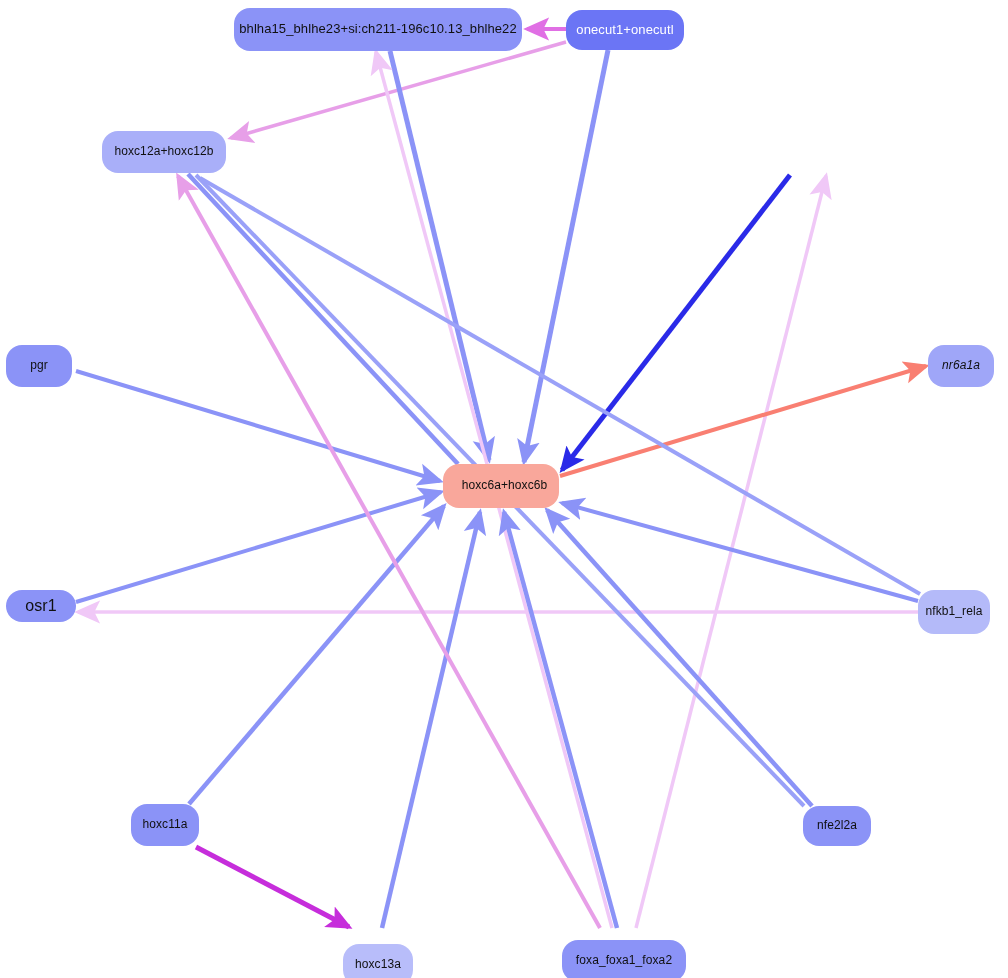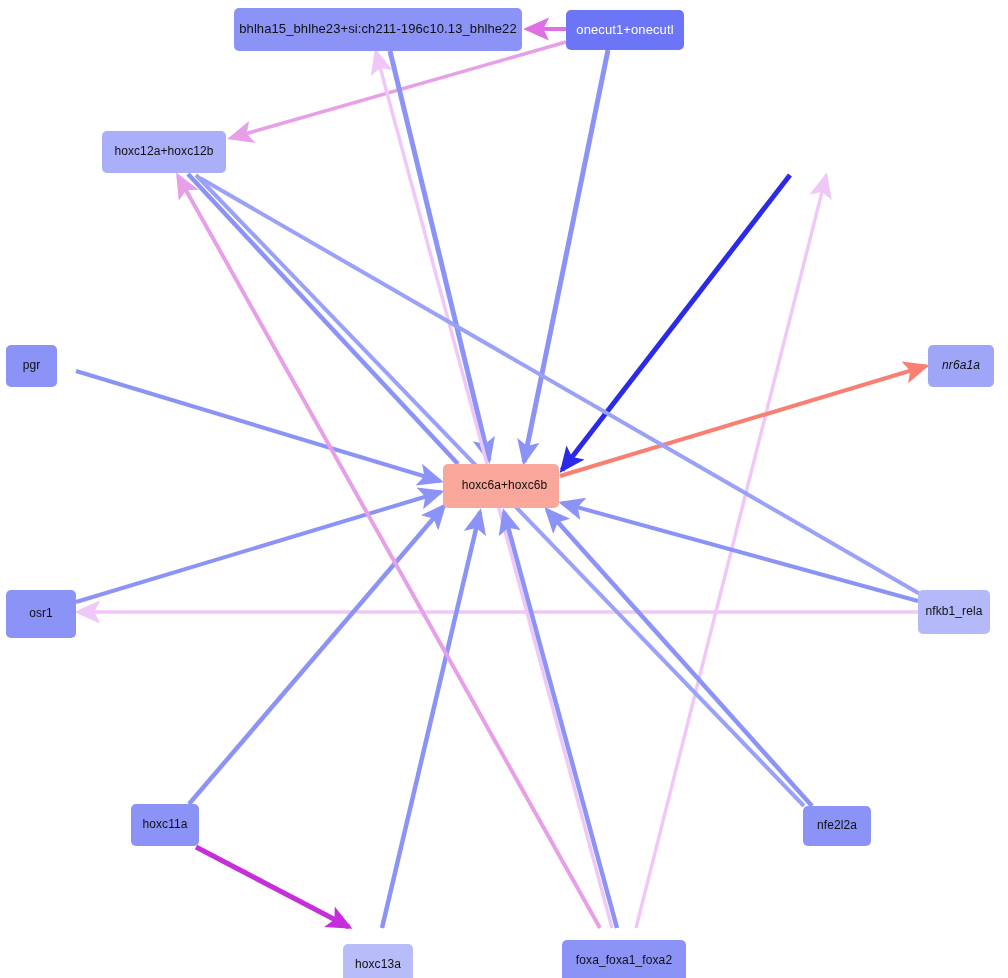--- a/index.html
+++ b/index.html
@@ -37,7 +37,7 @@
     display: flex;
     align-items: center;
     justify-content: center;
-    border-radius: 5px;
+    border-radius: 16px;
     font-size: 13px;
     line-height: 1.1;
     white-space: nowrap;

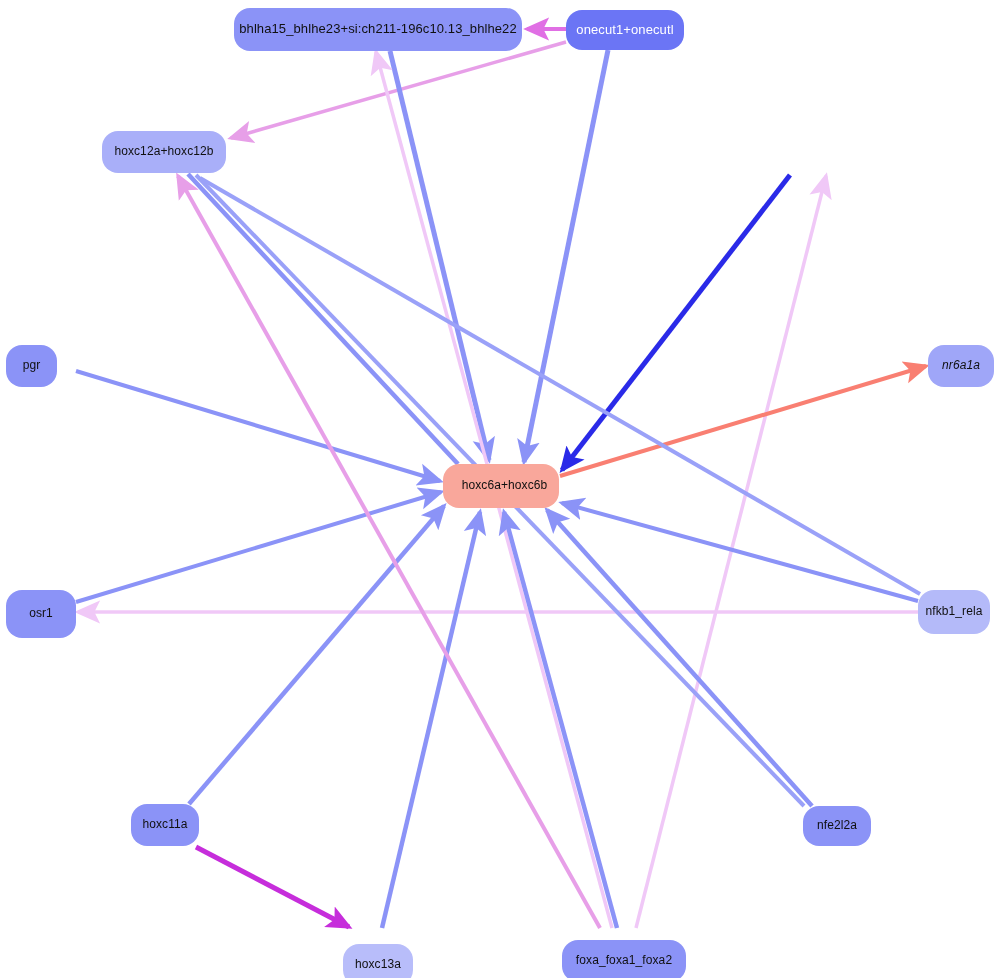--- a/index.html
+++ b/index.html
@@ -115,7 +115,7 @@
       <div class="node" style="left: 102px; top: 131px; width: 124px; height: 42px; background: rgb(169, 175, 249); color: rgb(16, 16, 16); font-size: 12px;">
         <span>hoxc12a+hoxc12b</span>
       </div>
-      <div class="node" style="left: 6px; top: 345px; width: 51px; height: 42px; background: rgb(139, 147, 247); color: rgb(16, 16, 16); font-size: 12px;">
+      <div class="node" style="left: 6px; top: 345px; width: 66px; height: 42px; background: rgb(139, 147, 247); color: rgb(16, 16, 16); font-size: 12px;">
         <span>pgr</span>
       </div>
       <div class="node" style="left: 928px; top: 345px; width: 66px; height: 42px; background: rgb(159, 166, 248); color: rgb(16, 16, 16); font-size: 12px; font-style: italic;">

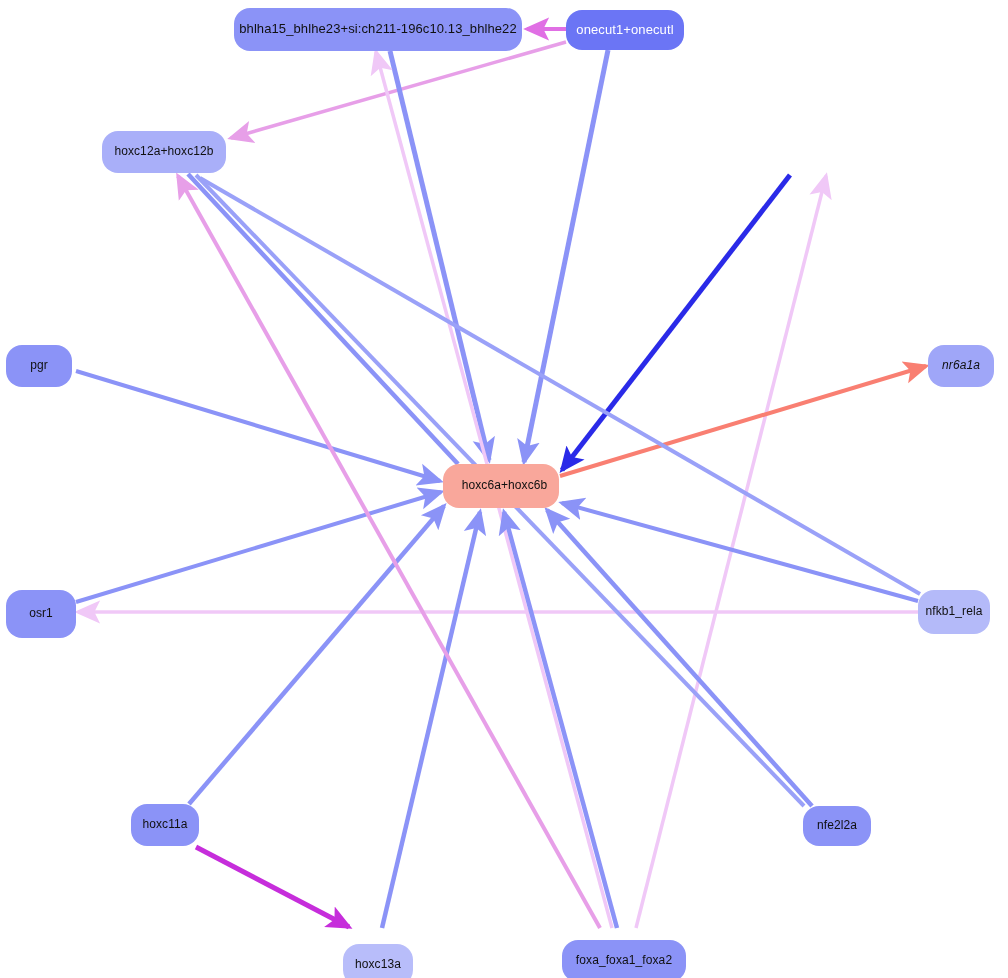--- a/index.html
+++ b/index.html
@@ -124,7 +124,7 @@
       <div class="node" style="left: 443px; top: 464px; width: 116px; height: 44px; background: rgb(249, 167, 155); color: rgb(16, 16, 16); font-size: 12px; padding-left: 17px;">
         <span>hoxc6a+hoxc6b</span>
       </div>
-      <div class="node" style="left: 6px; top: 590px; width: 70px; height: 48px; background: rgb(139, 147, 247); color: rgb(16, 16, 16); font-size: 12px;">
+      <div class="node" style="left: 6px; top: 590px; width: 70px; height: 32px; background: rgb(139, 147, 247); color: rgb(16, 16, 16); font-size: 16px;">
         <span>osr1</span>
       </div>
       <div class="node" style="left: 918px; top: 590px; width: 72px; height: 44px; background: rgb(180, 186, 249); color: rgb(16, 16, 16); font-size: 12px;">

